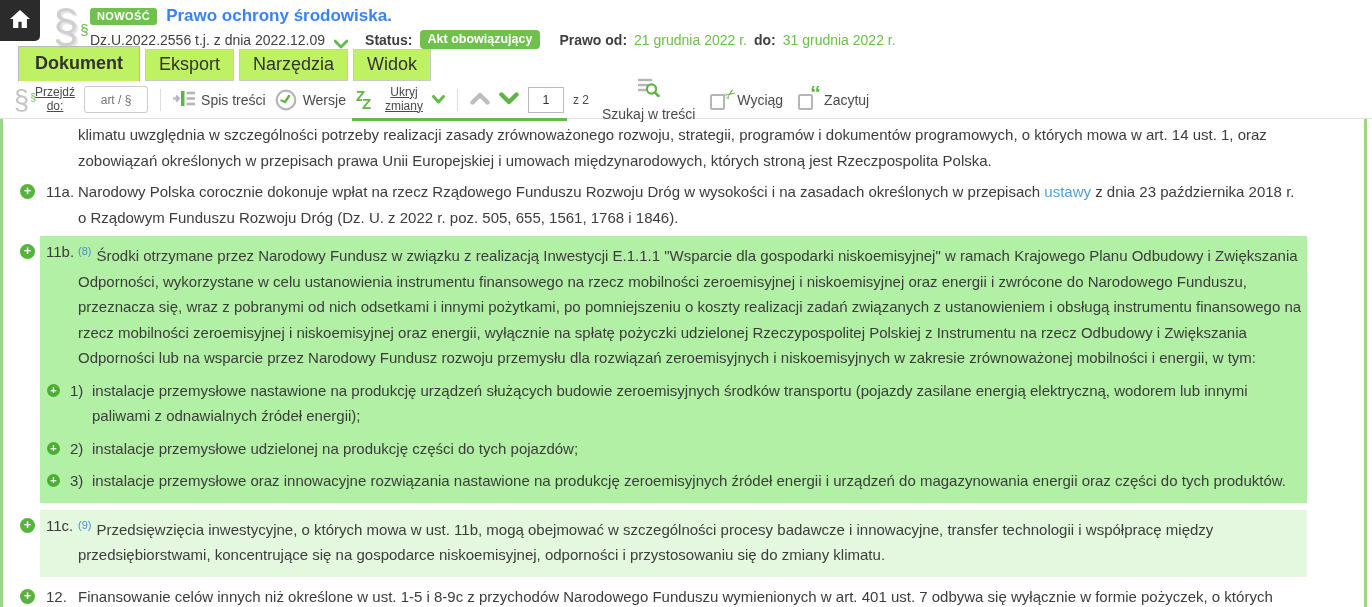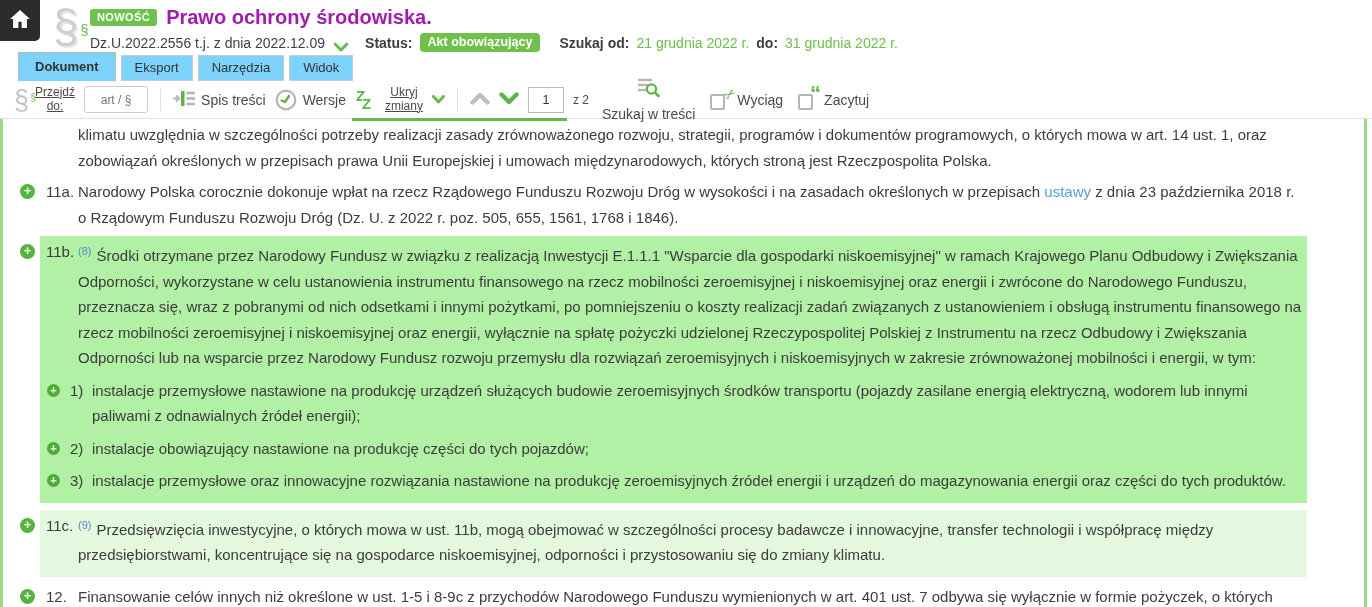--- a/index.html
+++ b/index.html
@@ -17,7 +17,7 @@
   .row1 { display:flex; align-items:center; gap:9px; }
   .badge-new { background:#6fc04c; color:#fff; font-size:11px; font-weight:bold; letter-spacing:.4px;
                padding:2px 7px 3px; border-radius:3px; }
-  .doc-title { font-size:20px; font-weight:bold; color:#a21caf; }
+  .doc-title { font-size:17px; font-weight:bold; color:#3b82f6; }
   .row2 { display:flex; align-items:center; gap:7px; margin-top:4px; font-size:14px; color:#3f3f3f; }
   .doc-id { font-weight:normal; color:#3f3f3f; }
   .chev-sm { width:14px; height:10px; margin:2px 10px 0 2px; }

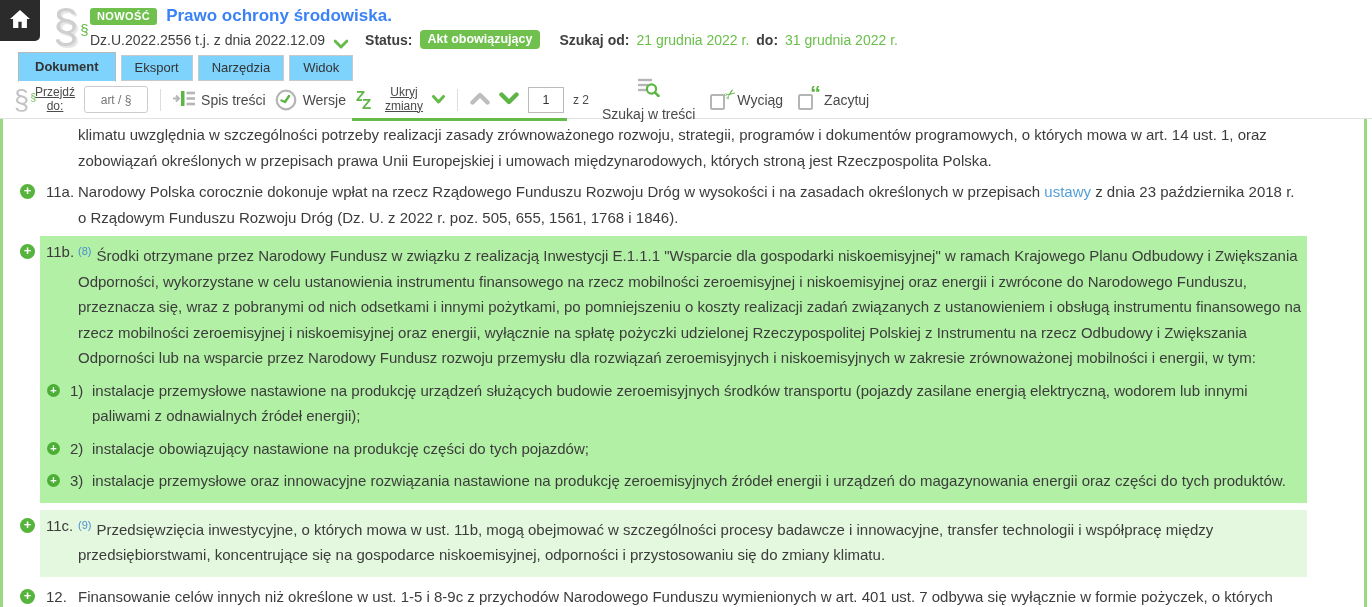--- a/index.html
+++ b/index.html
@@ -110,7 +110,7 @@
       </span>
       <span class="lbl-b">Status:</span>
       <span class="badge-status">Akt obowiązujący</span>
-      <span class="lbl-b">Szukaj od:</span>
+      <span class="lbl-b">Prawo od:</span>
       <span class="date-green">21 grudnia 2022 r.</span>
       <span class="lbl-b">do:</span>
       <span class="date-green">31 grudnia 2022 r.</span>

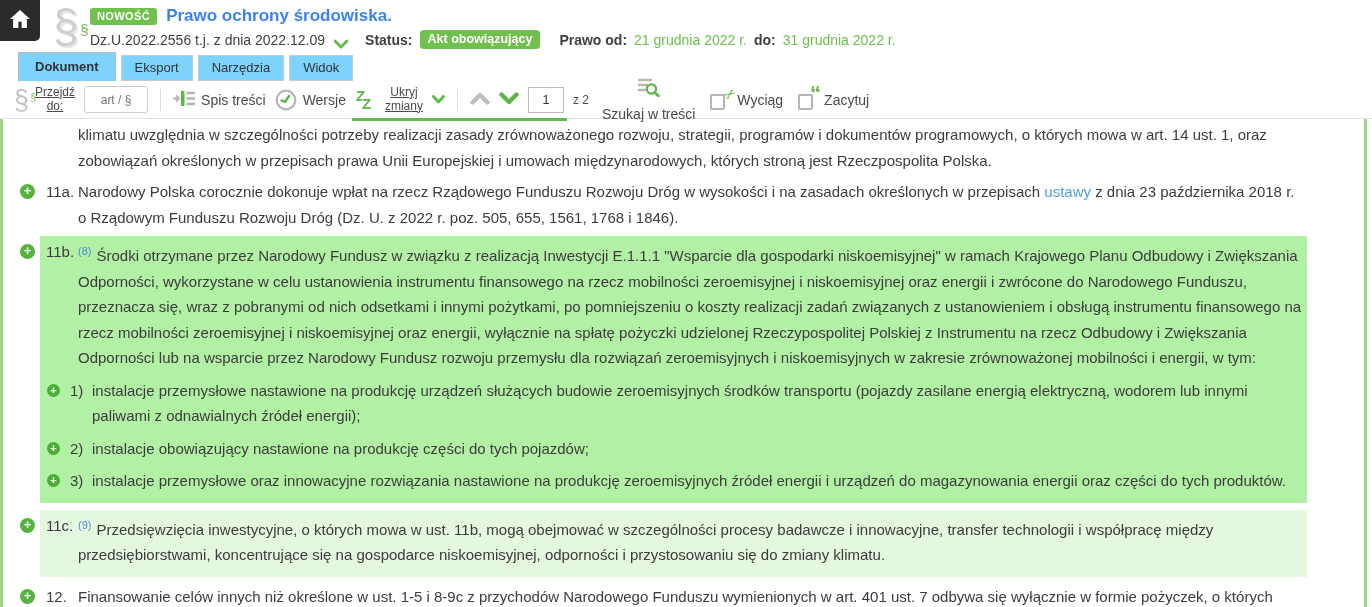--- a/index.html
+++ b/index.html
@@ -28,7 +28,7 @@
 
   
   .tabs { display:flex; align-items:flex-end; gap:5px; padding-left:18px; height:27px; }
-  .tab { background:#7dd3fc; border:1px solid #c9c9c9; font-size:13px; color:#333;
+  .tab { background:#bef264; border:1px solid #c9c9c9; font-size:18px; color:#333;
          padding:4px 13px 5px; cursor:pointer; position:relative; }
   .tab.active { font-weight:bold; padding:6px 16px 7px; border-color:#b9b9b9; z-index:2; margin-bottom:-1px;
                 border-bottom:1px solid #fff; }

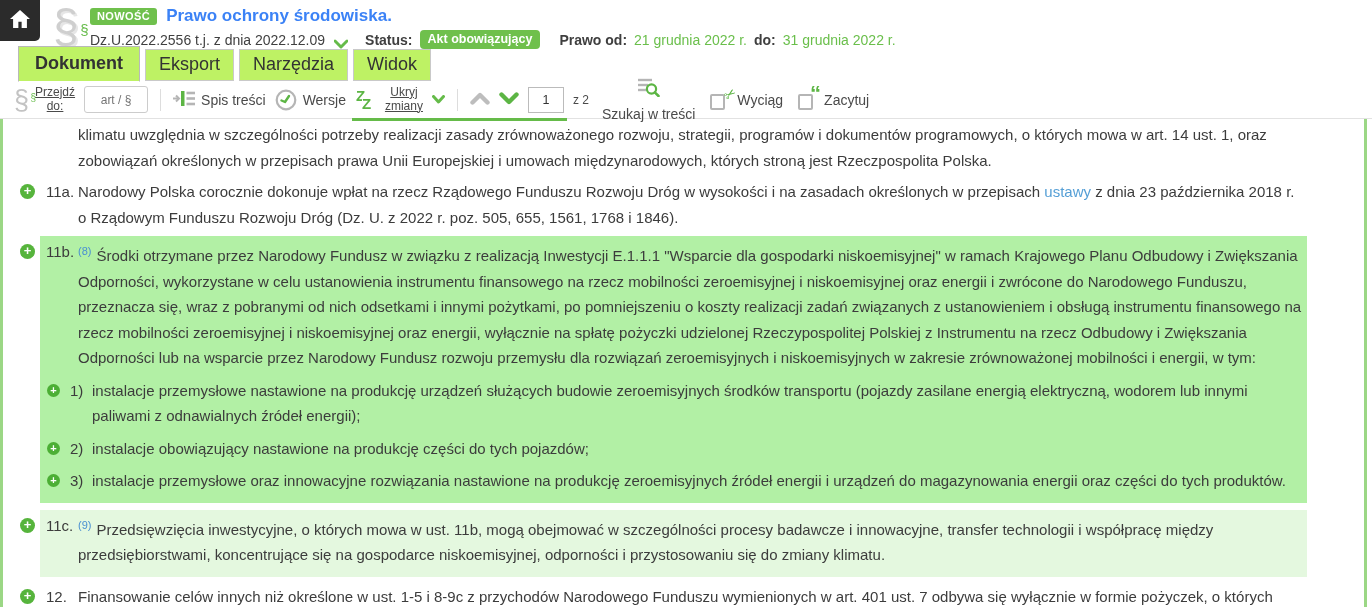--- a/index.html
+++ b/index.html
@@ -240,7 +240,7 @@
       <div class="sub">
         <span class="plus-sub">+</span>
         <span class="num-sub">2)</span>
-        <span>instalacje obowiązujący nastawione na produkcję części do tych pojazdów;</span>
+        <span>instalacje przemysłowe udzielonej na produkcję części do tych pojazdów;</span>
       </div>
       <div class="sub">
         <span class="plus-sub">+</span>

